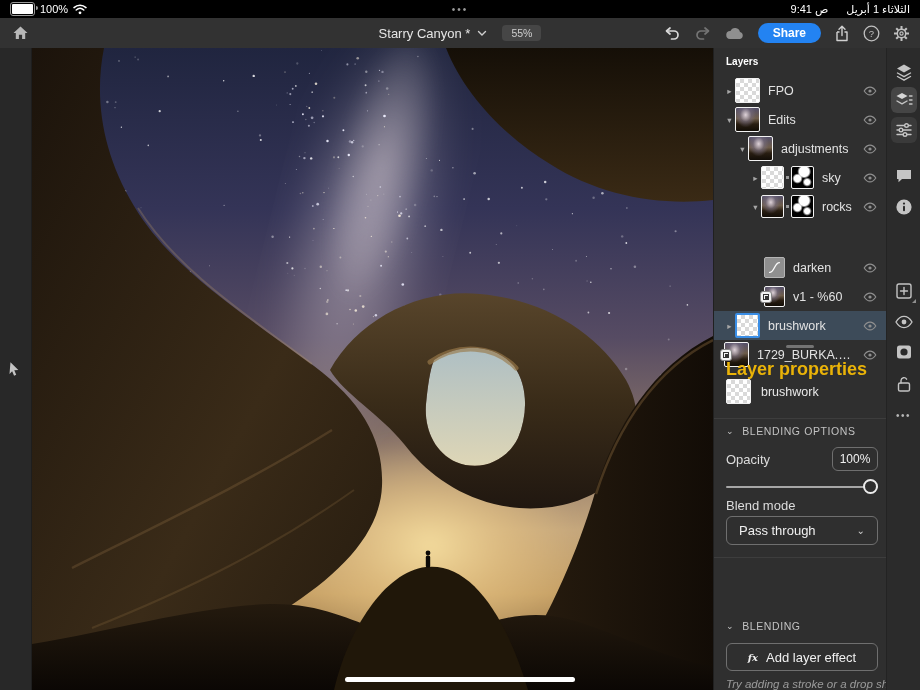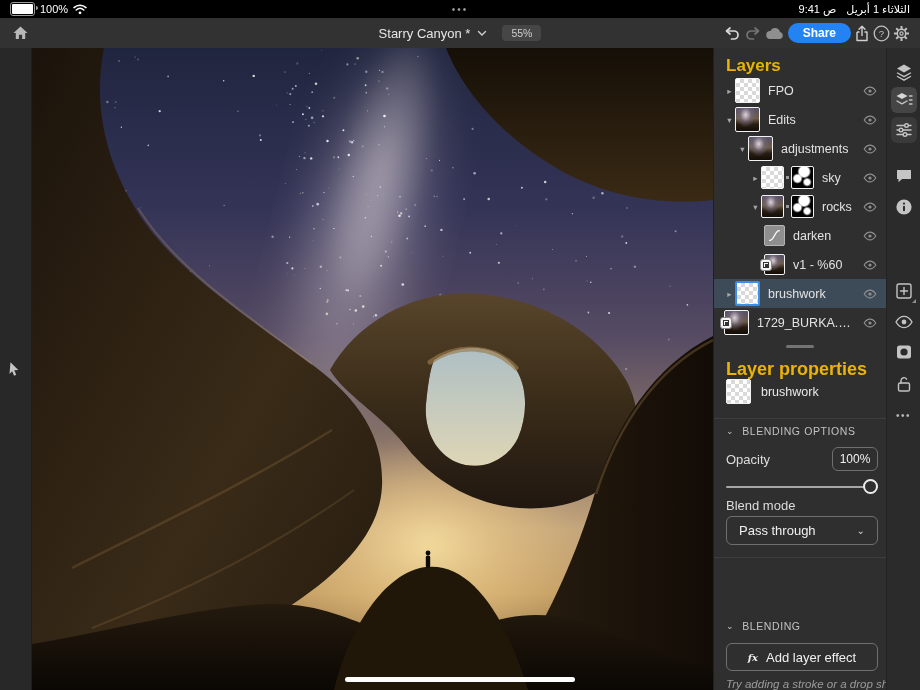--- a/index.html
+++ b/index.html
@@ -10,7 +10,7 @@
   .statusbar{position:absolute;top:0;left:0;right:0;height:18px;background:#000;font-size:11px;color:#fff;}
   .sb-left{position:absolute;left:10px;top:0;height:18px;display:flex;align-items:center;gap:5px;}
   .sb-center{position:absolute;left:0;right:0;top:0;height:18px;display:flex;align-items:center;justify-content:center;color:#9a9a9a;font-size:10px;letter-spacing:2px;}
-  .sb-right{position:absolute;right:10px;top:0;height:18px;display:flex;align-items:center;gap:10px;font-size:11px;}
+  .sb-right{position:absolute;right:10px;top:0;height:18px;display:flex;align-items:center;gap:18px;font-size:11px;}
   .battery{width:21px;height:10px;border:1px solid #9a9a9a;border-radius:3px;position:relative;background:#fff;background-clip:content-box;padding:1px;}
   .battery::after{content:"";position:absolute;right:-4px;top:2.5px;width:2px;height:4px;background:#9a9a9a;border-radius:0 2px 2px 0;}
 

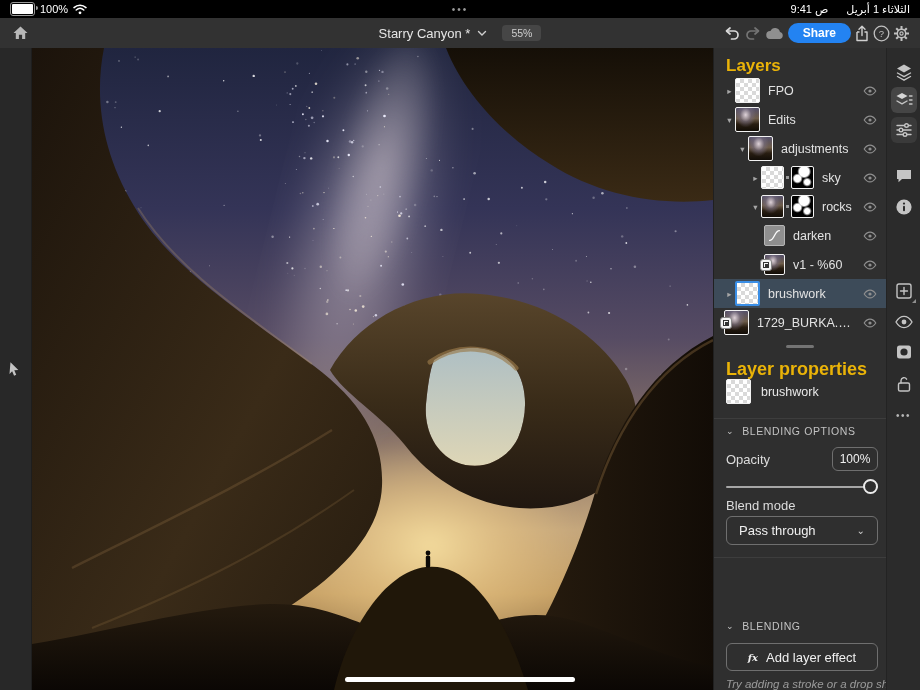--- a/index.html
+++ b/index.html
@@ -20,7 +20,7 @@
   .tb-center{position:absolute;left:0;right:0;top:0;height:30px;display:flex;align-items:center;justify-content:center;gap:7px;}
   .doc-title{font-size:13px;color:#e6e6e6;}
   .zoom-badge{background:#464646;border-radius:4px;padding:2px 9px;font-size:10.5px;color:#cfcfcf;margin-left:8px;}
-  .tb-right{position:absolute;right:10px;top:0;height:30px;display:flex;align-items:center;gap:3px;}
+  .tb-right{position:absolute;right:10px;top:0;height:30px;display:flex;align-items:center;gap:13px;}
   .share-btn{background:#2383f2;color:#fff;font-size:12px;font-weight:bold;border-radius:12px;padding:4px 15px;line-height:1;}
   .tbicon{display:flex;align-items:center;justify-content:center;}
 

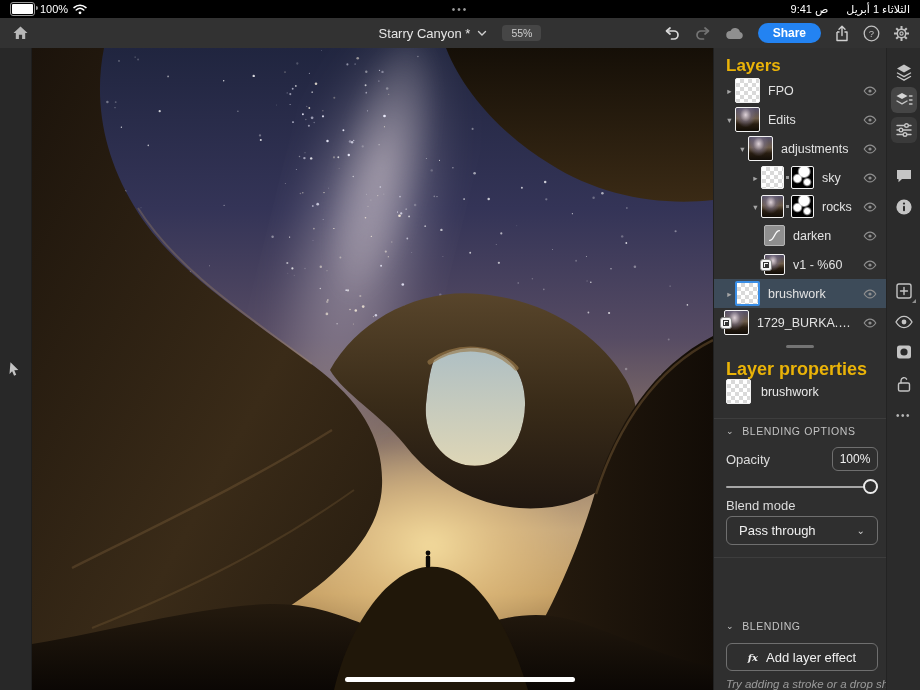--- a/index.html
+++ b/index.html
@@ -50,7 +50,7 @@
 
   
   .panel{position:absolute;top:48px;left:713px;width:173px;bottom:0;background:#2f2f2f;border-left:1px solid #202020;box-sizing:border-box;font-size:12.5px;overflow:hidden;}
-  .panel-title{position:absolute;top:8px;left:12px;font-size:17px;font-weight:bold;color:#eab308;}
+  .panel-title{position:absolute;top:8px;left:12px;font-size:10px;font-weight:bold;color:#ffffff;}
   .layer-rows{position:absolute;top:28px;left:0;right:0;}
   .lrow{height:29px;display:flex;align-items:center;position:relative;color:#e2e2e2;}
   .lrow.selected{background:#3d4b59;}

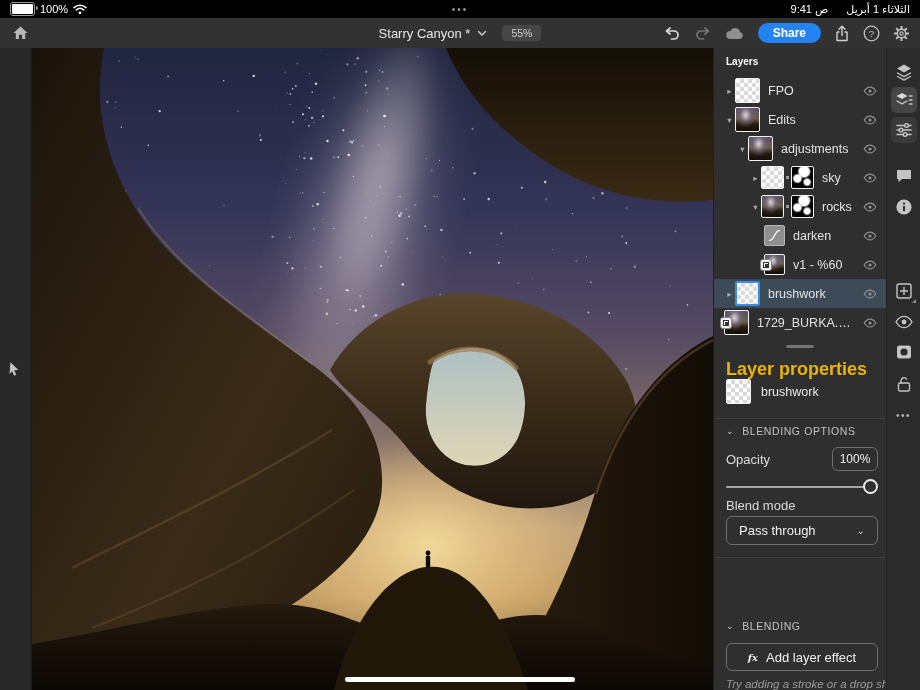--- a/index.html
+++ b/index.html
@@ -675,7 +675,7 @@
             </svg>
           </span>
         </div>
-        <div class="lrow" style="padding-left: 50px;">
+        <div class="lrow" style="padding-left: 50px; margin-top: 32px;">
           <span class="lthumb sz3 tcurve">
             <svg width="15" height="15" viewBox="0 0 20 20">
               <path d="M3.5 16.5 C10 16.5 10 3.5 16.5 3.5" stroke="#fafafa" stroke-width="1.8" fill="none" stroke-linecap="round"></path>

